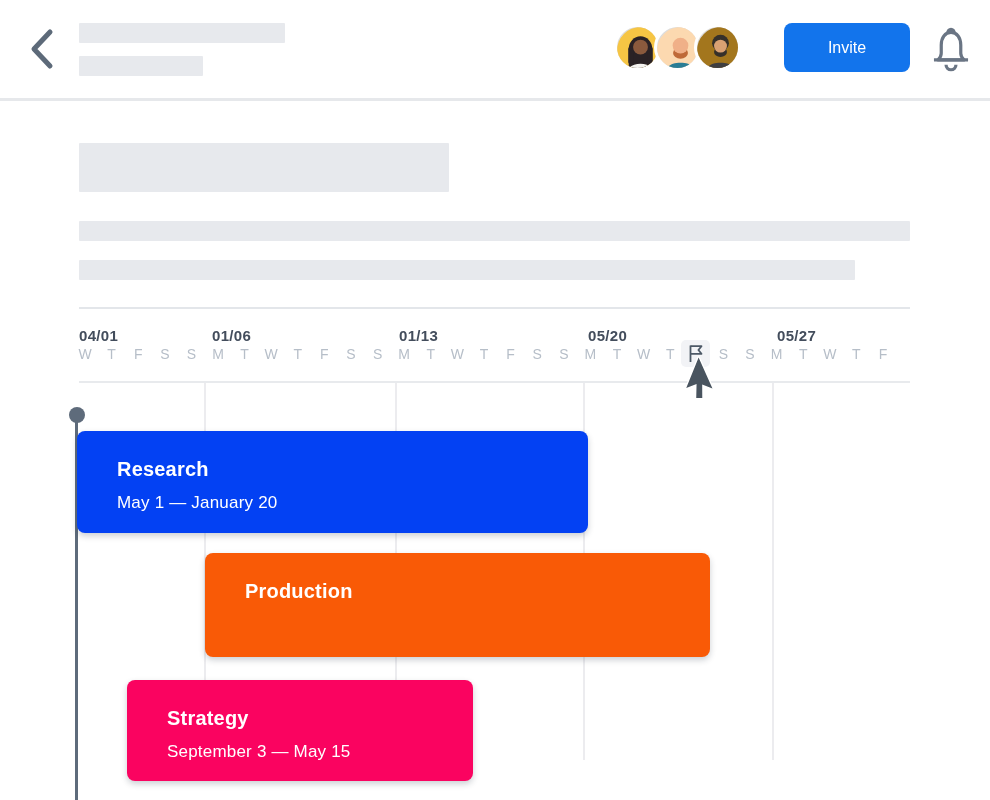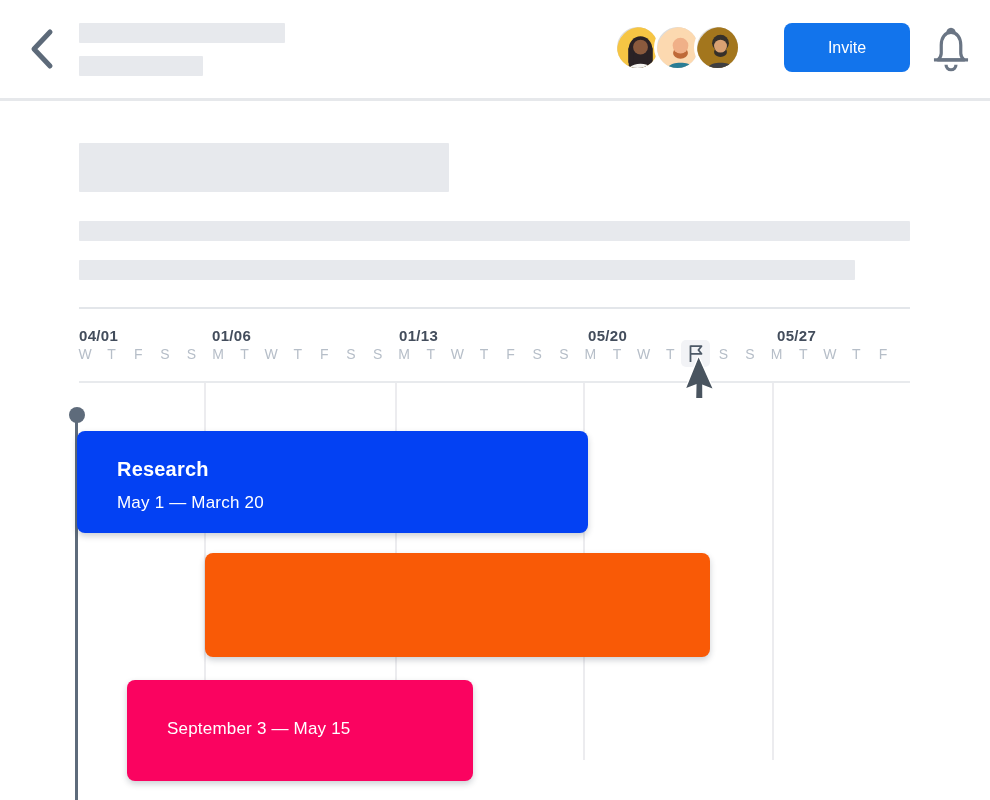--- a/index.html
+++ b/index.html
@@ -153,7 +153,7 @@
   <div id="tasks">
       <div class="task" style="left: 77px; top: 431px; width: 511px; height: 102px; background: rgb(3, 65, 243);">
         <span class="t-name">Research</span>
-        <span class="t-dates">May 1 — March 20</span>
+        <span class="t-dates">May 1 — January 20</span>
       </div>
       <div class="task" style="left: 205px; top: 553px; width: 505px; height: 104px; background: rgb(249, 90, 6);">
       </div>

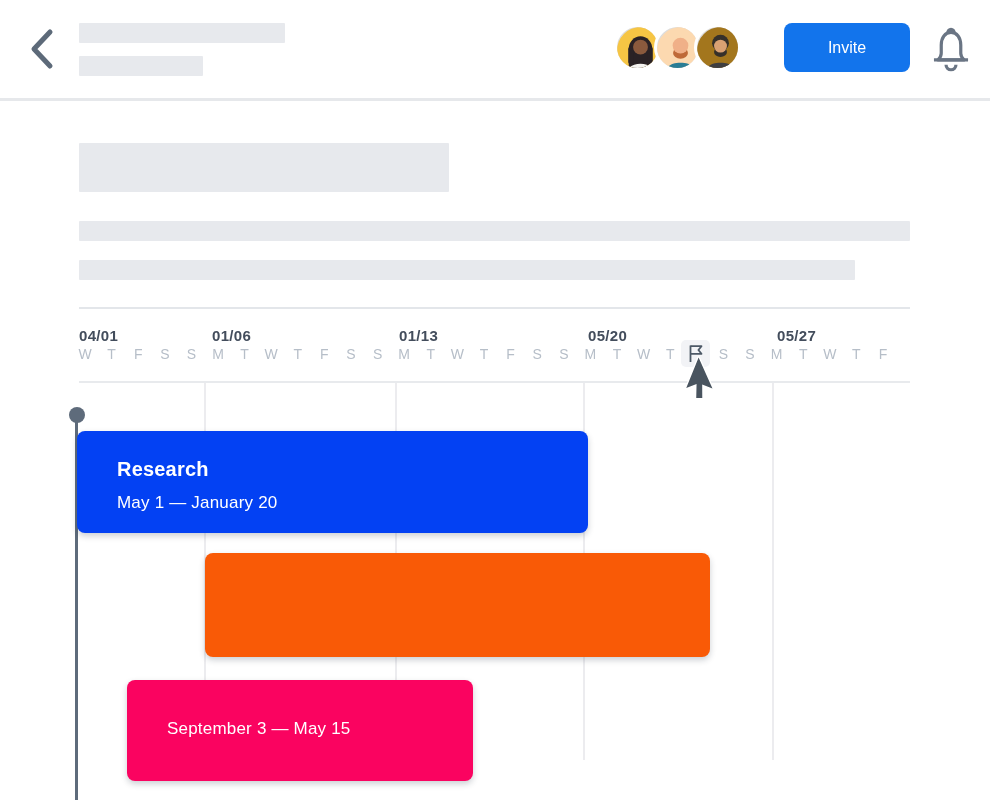--- a/index.html
+++ b/index.html
@@ -156,6 +156,7 @@
         <span class="t-dates">May 1 — January 20</span>
       </div>
       <div class="task" style="left: 205px; top: 553px; width: 505px; height: 104px; background: rgb(249, 90, 6);">
+        <span class="t-name">Production</span>
       </div>
       <div class="task" style="left: 127px; top: 680px; width: 346px; height: 101px; background: rgb(250, 3, 96);">
         <span class="t-dates">September 3  — May 15</span>

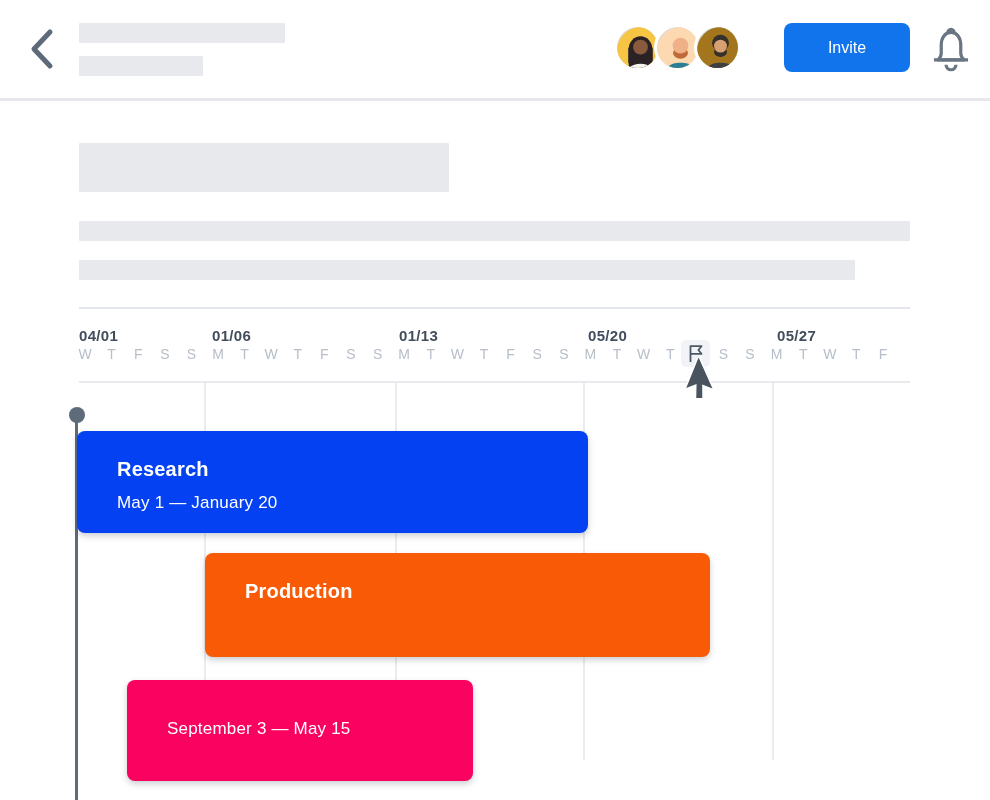--- a/index.html
+++ b/index.html
@@ -159,6 +159,7 @@
         <span class="t-name">Production</span>
       </div>
       <div class="task" style="left: 127px; top: 680px; width: 346px; height: 101px; background: rgb(250, 3, 96);">
+        <span class="t-name">Strategy</span>
         <span class="t-dates">September 3  — May 15</span>
       </div>
     </div>

